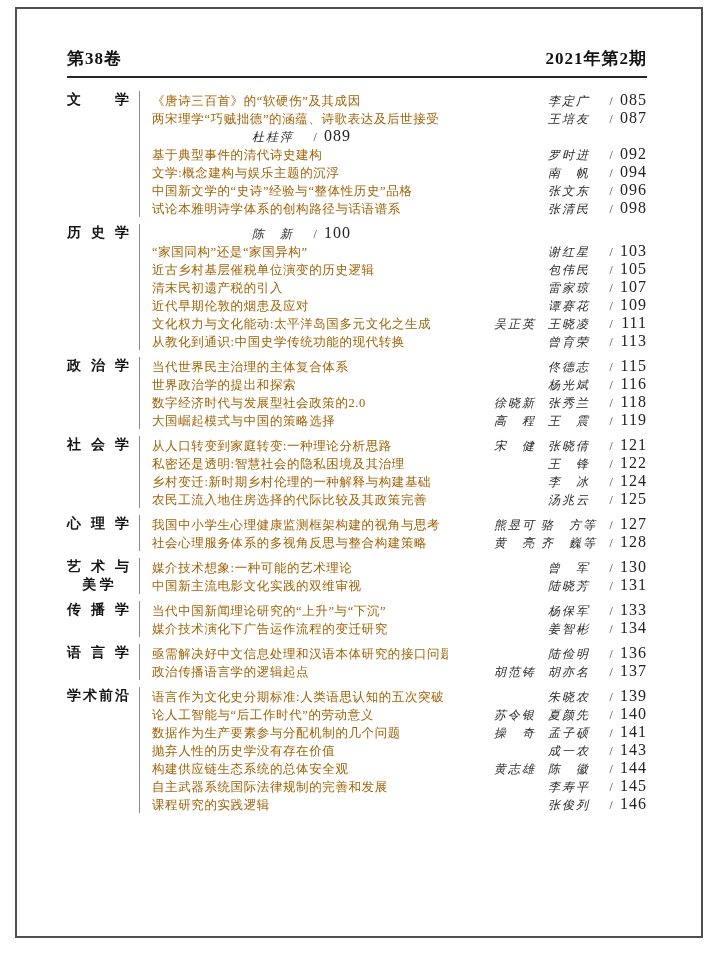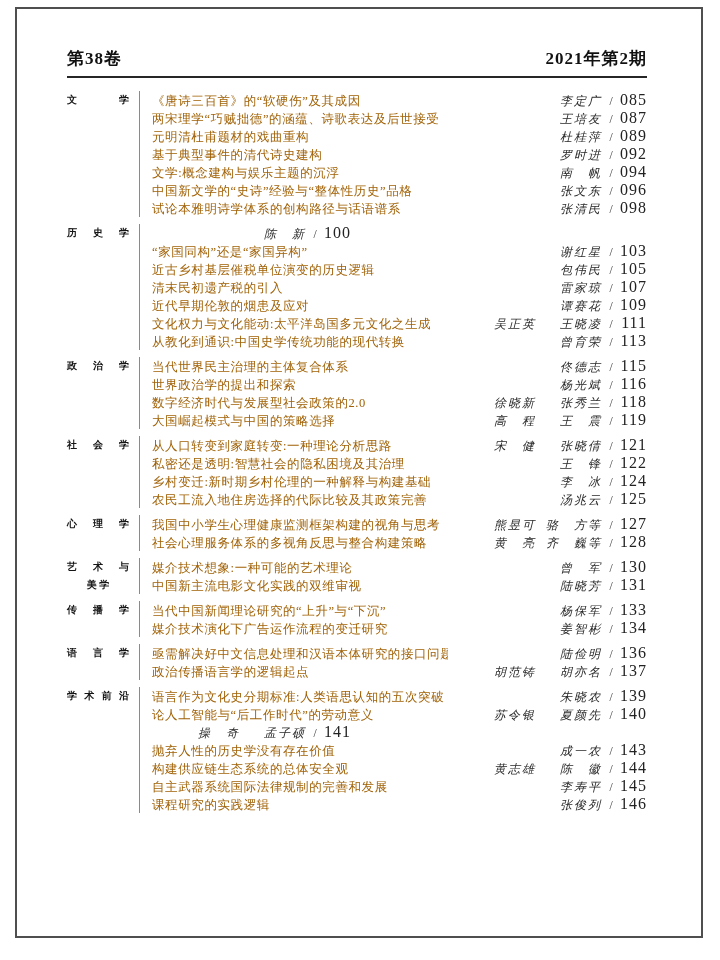--- a/index.html
+++ b/index.html
@@ -26,7 +26,7 @@
   .section { display:flex; margin-bottom:7px; }
   .section-label {
     width:62px; margin-right:10px; flex:none;
-    font-weight:bold; font-size:10px; color:#151515;
+    font-weight:bold; font-size:14px; color:#151515;
   }
   .section-label .line {
     height:18px; line-height:18px;

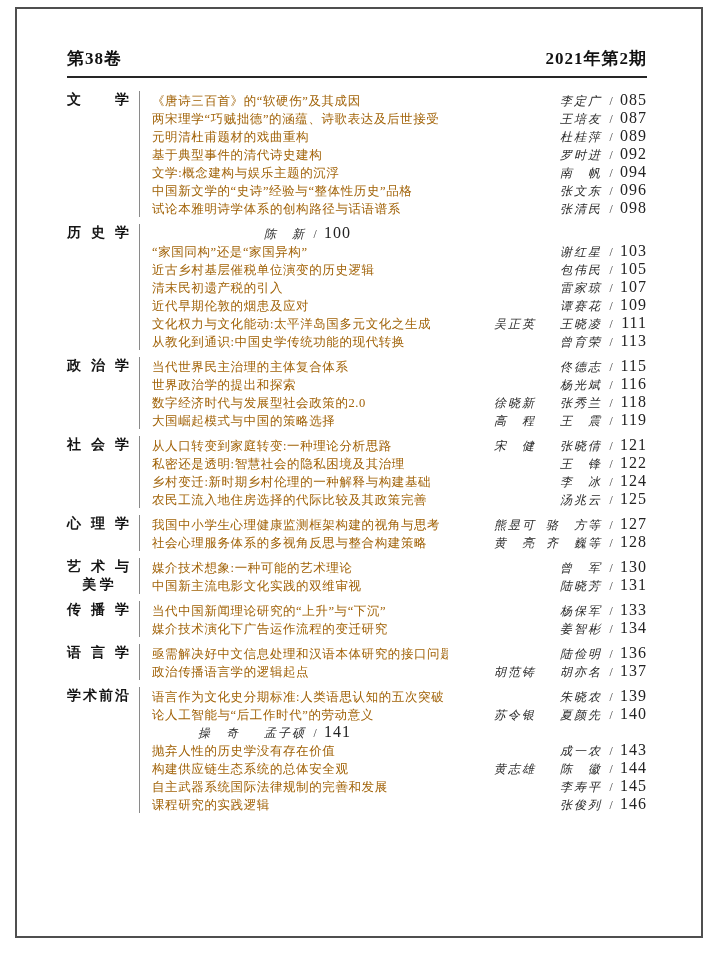--- a/index.html
+++ b/index.html
@@ -48,7 +48,7 @@
     font-size:12px; font-style:italic; color:#2a2a2a; letter-spacing:2px;
   }
   .a1 { width:88px; flex:none; text-align:right; }
-  .a2 { min-width:66px; flex:none; text-align:right; }
+  .a2 { min-width:66px; flex:none; text-align:center; }
   .slash { width:18px; flex:none; text-align:center; font-size:11.5px; color:#333; }
   .pg {
     width:27px; flex:none; text-align:right; font-size:16px;

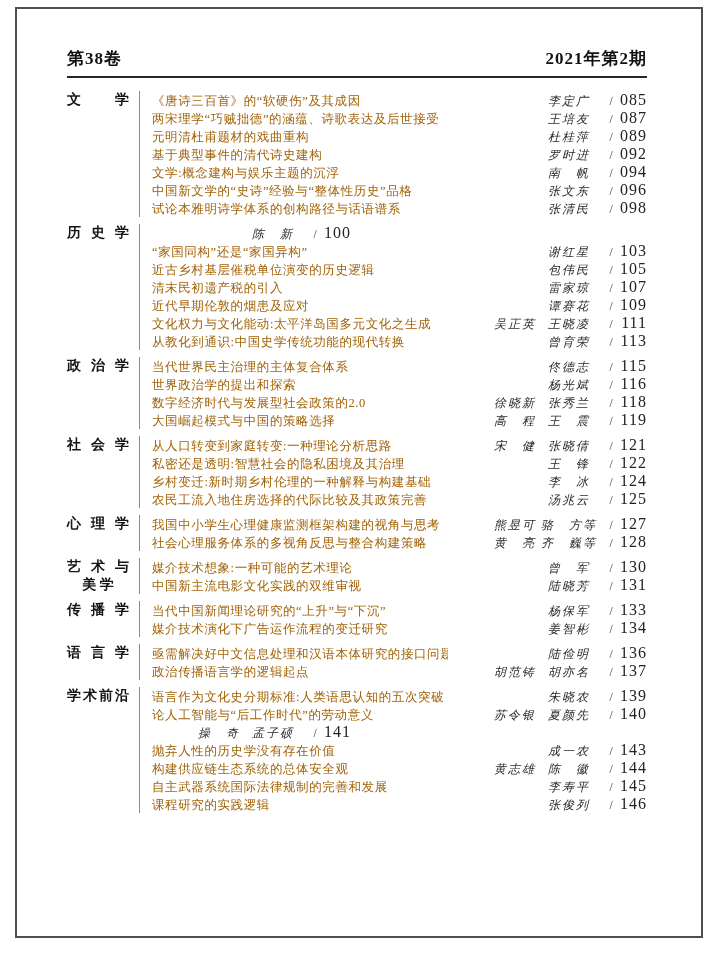--- a/index.html
+++ b/index.html
@@ -84,7 +84,6 @@
             <span class="pg">087</span>
           </div>
           <div class="toc-row">
-            <span class="t">元明清杜甫题材的戏曲重构</span>
             <span class="a1"></span>
             <span class="a2">杜桂萍</span>
             <span class="slash">/</span>

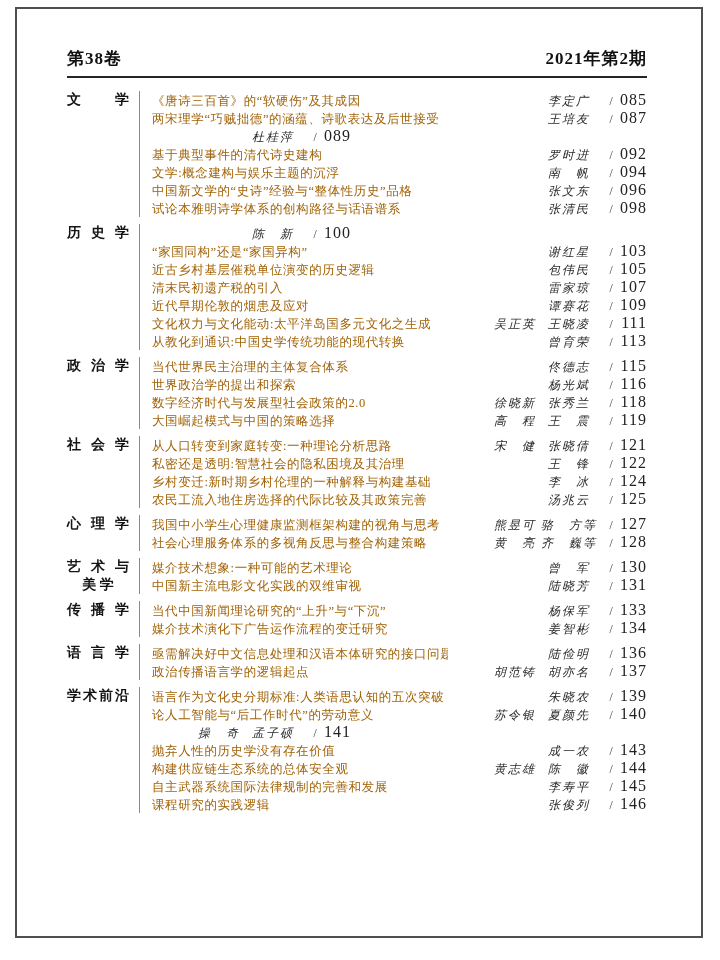--- a/index.html
+++ b/index.html
@@ -349,6 +349,7 @@
             <span class="pg">140</span>
           </div>
           <div class="toc-row">
+            <span class="t">数据作为生产要素参与分配机制的几个问题</span>
             <span class="a1">操　奇</span>
             <span class="a2">孟子硕</span>
             <span class="slash">/</span>

